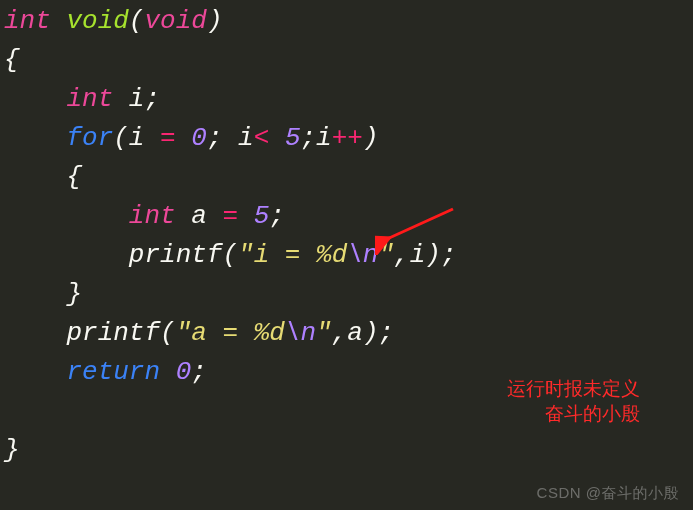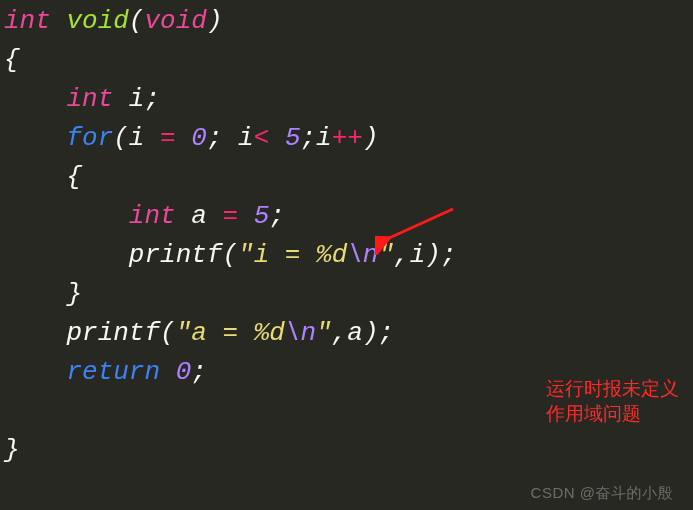--- a/index.html
+++ b/index.html
@@ -26,8 +26,7 @@
     position:absolute;left:507px;top:377px;
     font-style:normal;font-size:19px;line-height:1.3;
     color:#ff2a2a;font-family:"Microsoft YaHei",sans-serif;
-    text-align:left;
-    margin-left:39px;
+    text-align:right;
   }
   .arrow{position:absolute;left:375px;top:205px;pointer-events:none}
   .wm{

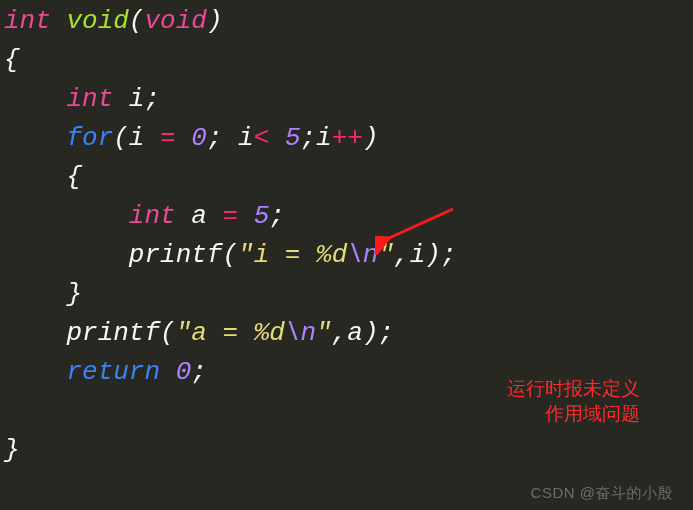--- a/index.html
+++ b/index.html
@@ -62,7 +62,7 @@
 
 <div class="note">
   <div>运行时报未定义</div>
-  <div>作用域问题</div>
+  <div>奋斗的小殷</div>
 </div>
 
 <div class="wm">CSDN @奋斗的小殷</div>

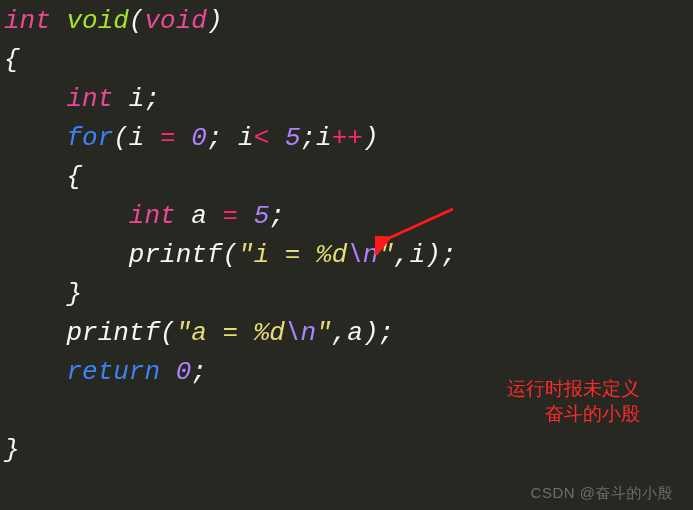--- a/index.html
+++ b/index.html
@@ -30,7 +30,7 @@
   }
   .arrow{position:absolute;left:375px;top:205px;pointer-events:none}
   .wm{
-    position:absolute;right:20px;bottom:6px;
+    position:absolute;right:14px;bottom:6px;
     font-style:normal;font-size:15px;color:rgba(220,220,220,.38);
     font-family:"Microsoft YaHei",Arial,sans-serif;letter-spacing:.5px;
   }

